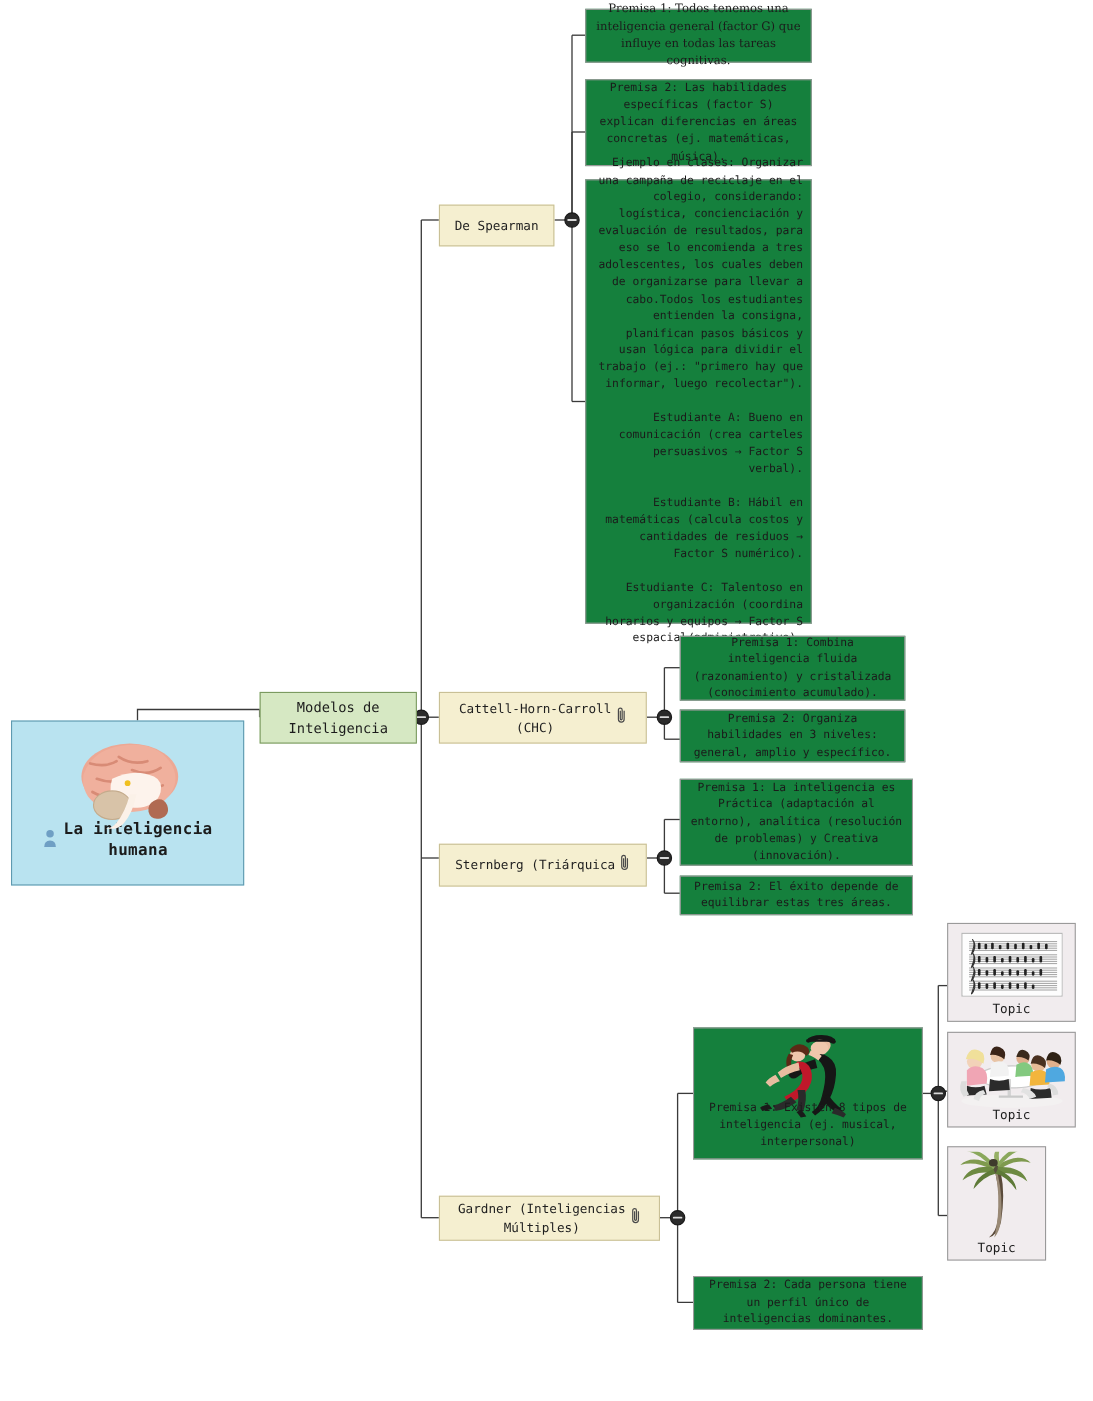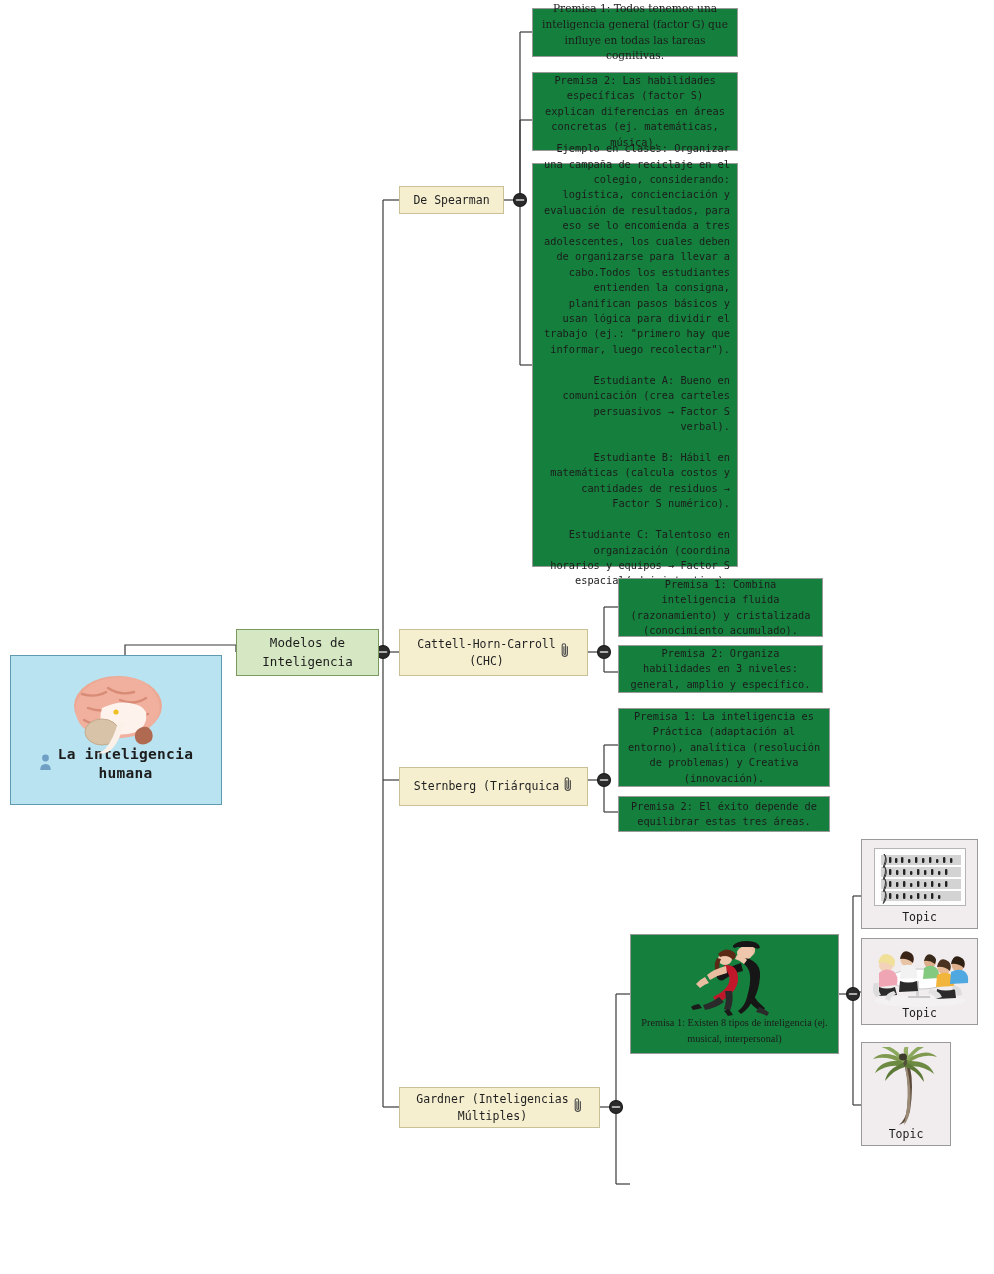--- a/index.html
+++ b/index.html
@@ -169,7 +169,7 @@
 Inteligencia</span>
   </div>
 
-  <div class="node branch" style="left:399px;top:186px;width:105px;height:28px;">
+  <div class="node branch" style="left:399px;top:186px;width:105px;height:38px;">
     <span class="node-txt">De Spearman</span>
   </div>
 

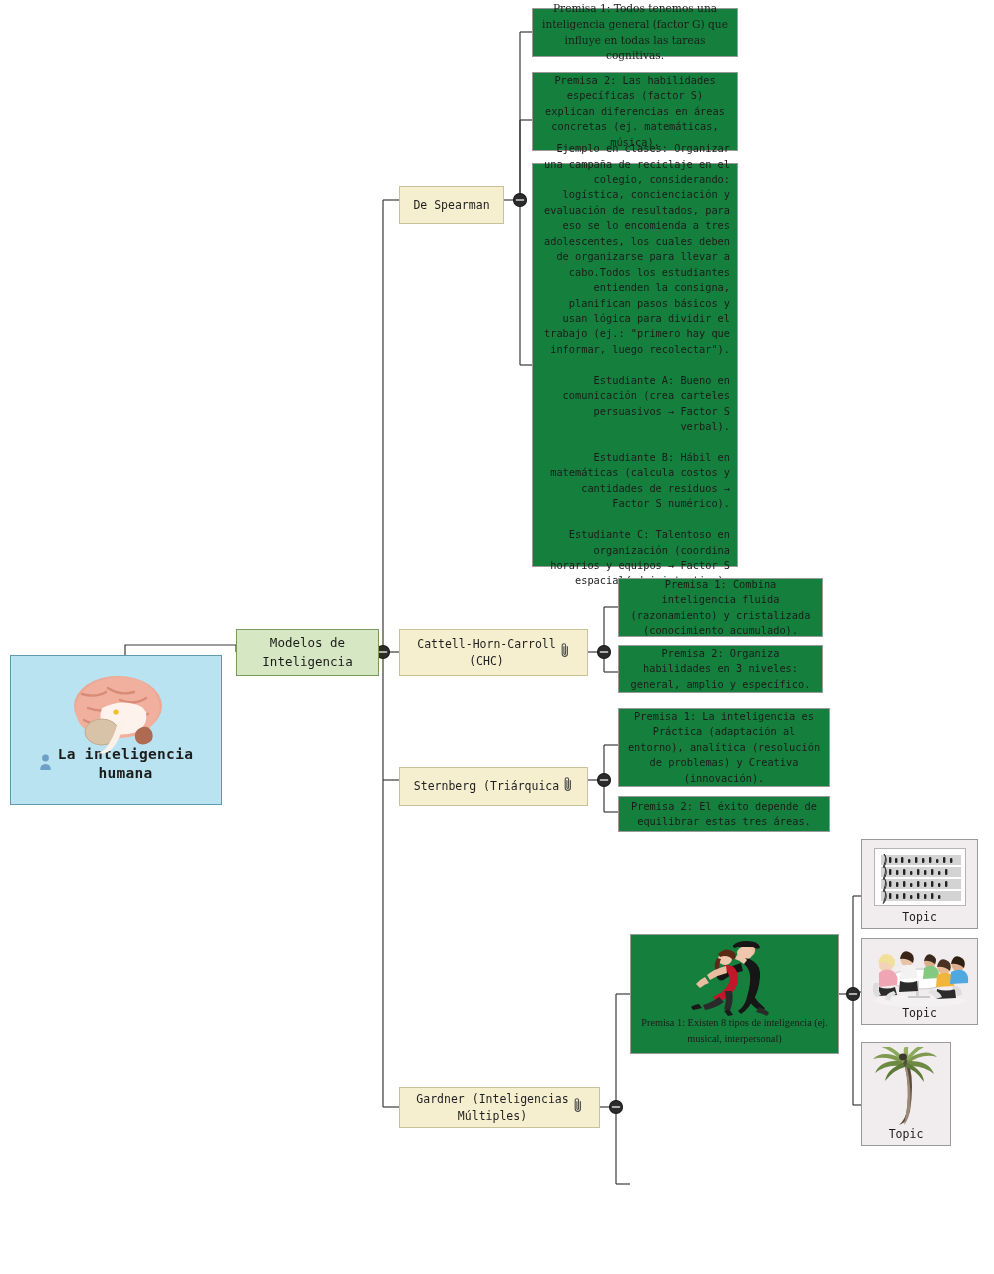--- a/index.html
+++ b/index.html
@@ -237,7 +237,7 @@
   </div>
 
   <div class="node box" style="left:630px;top:934px;width:209px;height:120px;
-              flex-direction:column;justify-content:flex-end;padding-bottom:7px;font-family:Liberation Serif, serif;">
+              flex-direction:column;justify-content:flex-end;padding-bottom:7px;">
     <span style="position:absolute;left:50%;top:6px;transform:translateX(-50%);">
       <svg width="108" height="76" viewBox="0 0 108 76">
         <path d="M62 14 a7 7 0 1 1 0.2 0.2z" fill="#e8bda0"></path>

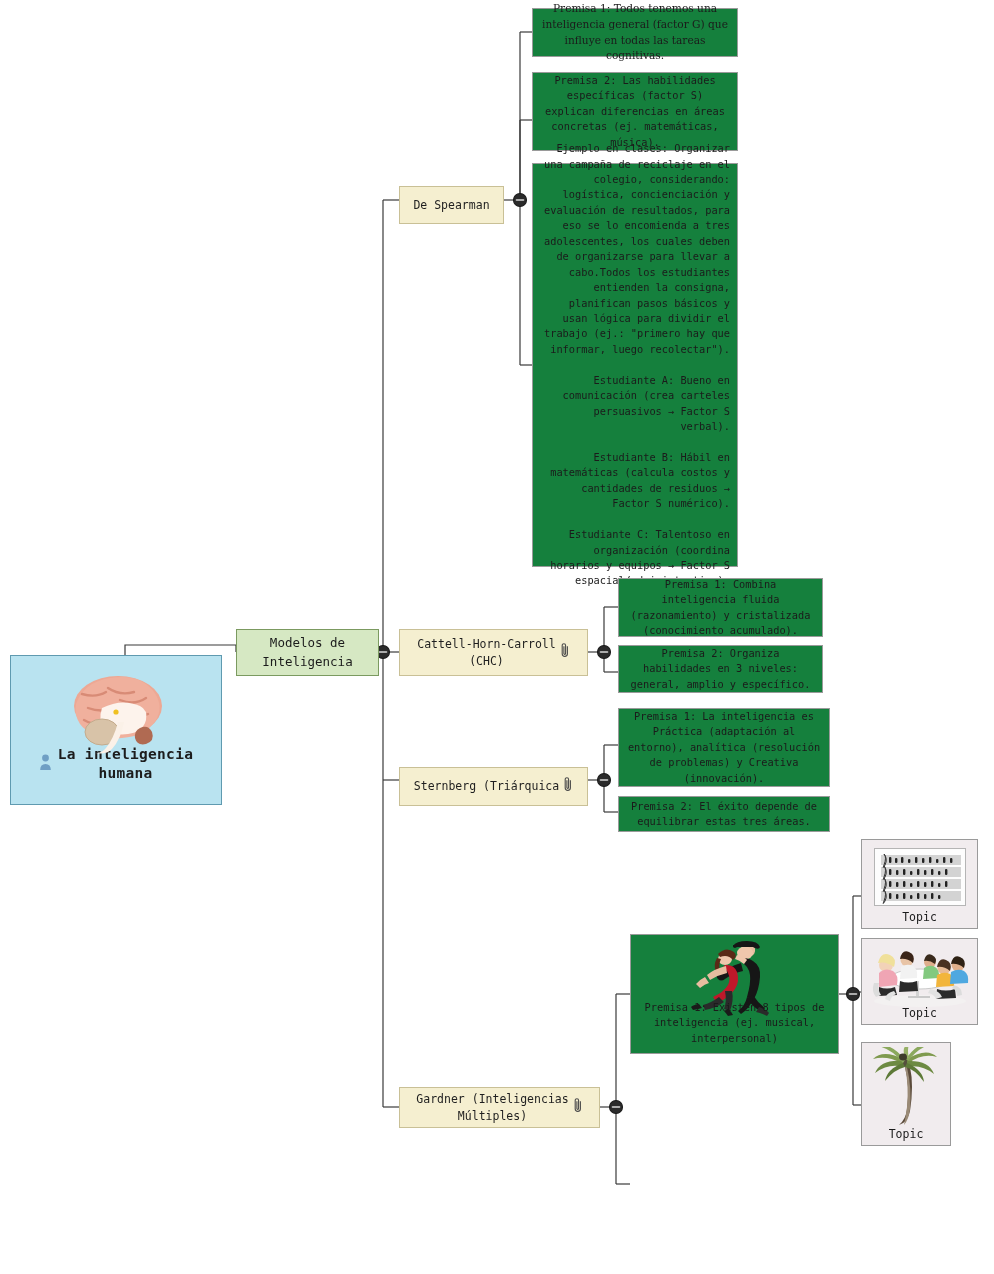--- a/index.html
+++ b/index.html
@@ -265,6 +265,9 @@
     <span class="node-txt" style="position:relative;z-index:2;">Premisa 1: Existen 8 tipos de inteligencia (ej. musical, interpersonal)</span>
   </div>
 
+  <div class="node box" style="left:630px;top:1160px;width:209px;height:49px;">
+    <span class="node-txt">Premisa 2: Cada persona tiene un perfil único de inteligencias dominantes.</span>
+  </div>
 
   <div class="node topic" style="left:861px;top:839px;width:117px;height:90px;">
     <span class="tpic sheet-ph" style="top:8px;width:92px;height:58px;overflow:hidden;">

